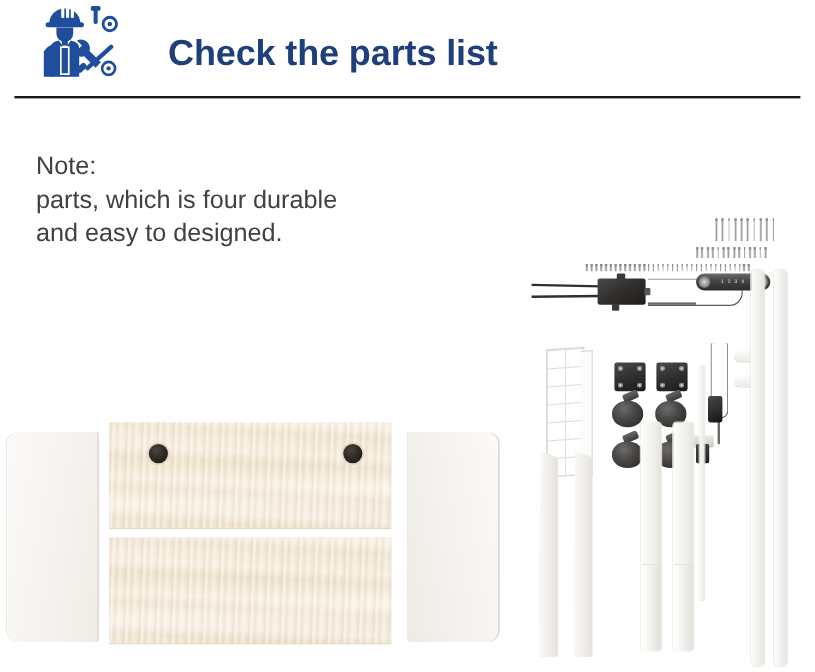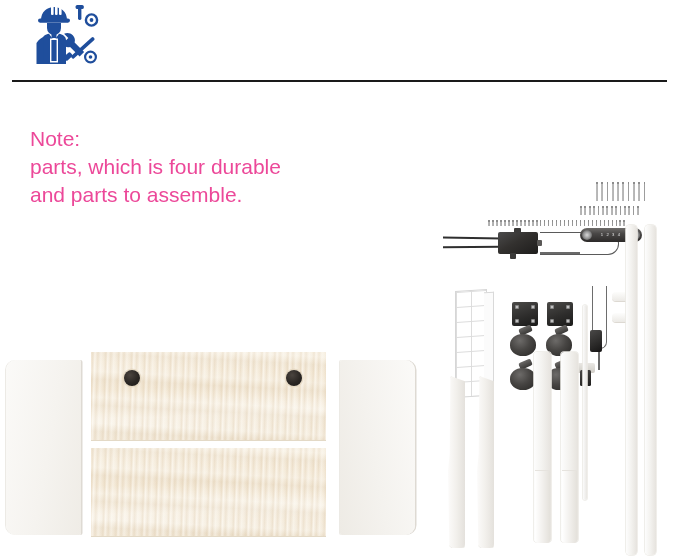--- a/index.html
+++ b/index.html
@@ -280,6 +280,7 @@
       </svg>
     </div>
 
+    <div class="title">Check the parts list</div>
     <div class="header-rule"></div>
   </div>
 

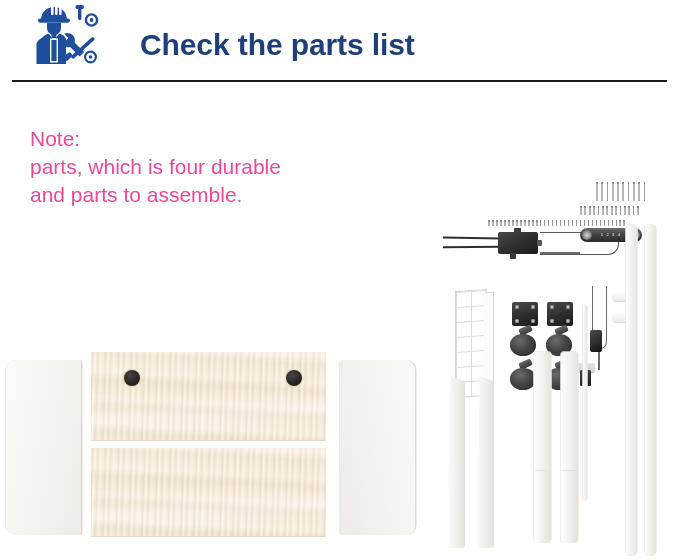--- a/index.html
+++ b/index.html
@@ -26,7 +26,7 @@
   
   .note{
     position:absolute;left:30px;top:125px;width:400px;
-    font-size:21px;line-height:28px;color:#ec4899;font-weight:400;
+    font-size:21px;line-height:28px;color:#404040;font-weight:400;
   }
   .note-line{white-space:nowrap;}
 

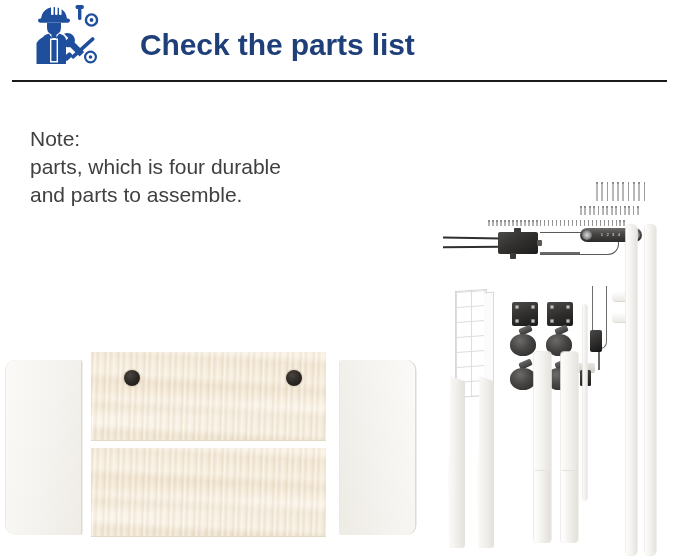--- a/index.html
+++ b/index.html
@@ -287,7 +287,7 @@
   <div class="note">
     <div class="note-line">Note:</div>
     <div class="note-line">parts, which is four durable</div>
-    <div class="note-line">and parts to assemble.</div>
+    <div class="note-line">and easy to designed.</div>
   </div>
 
   <div class="panels">

